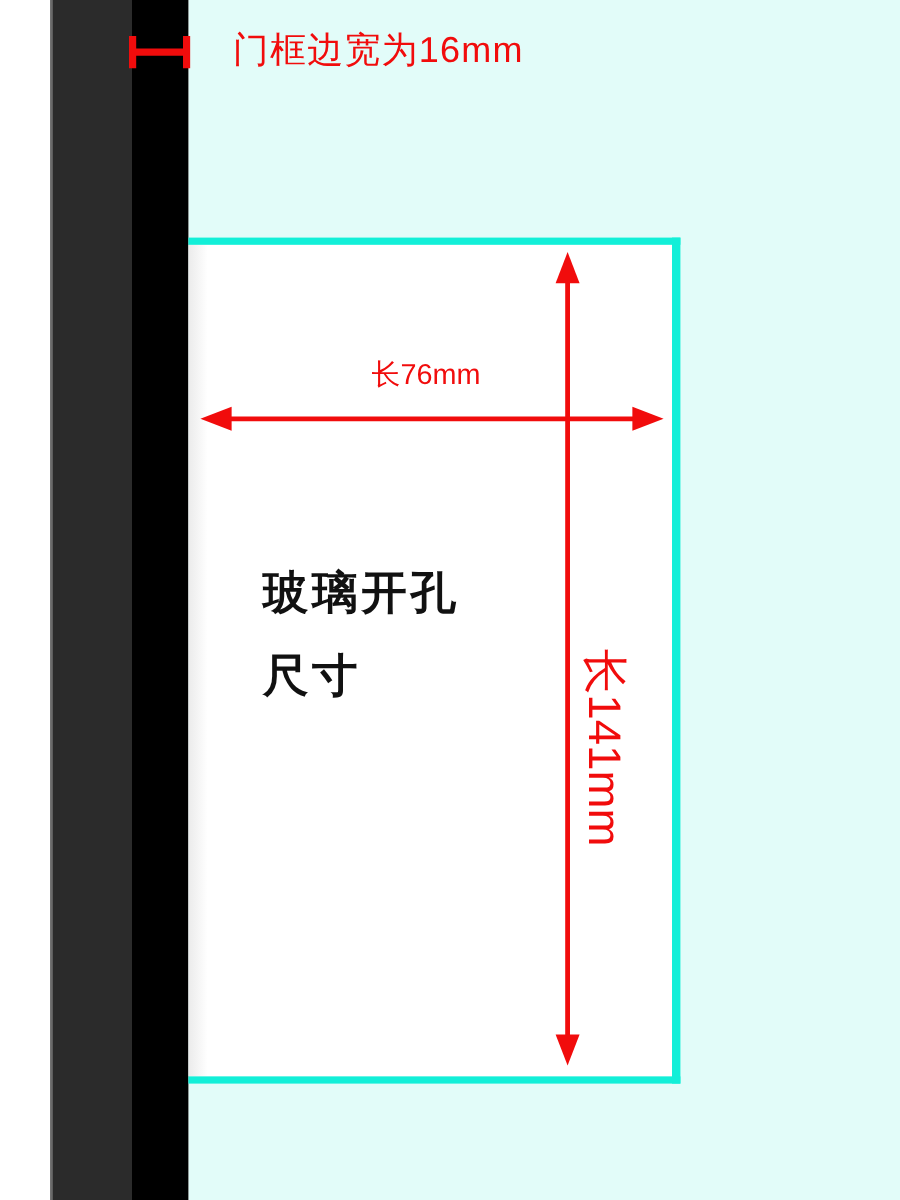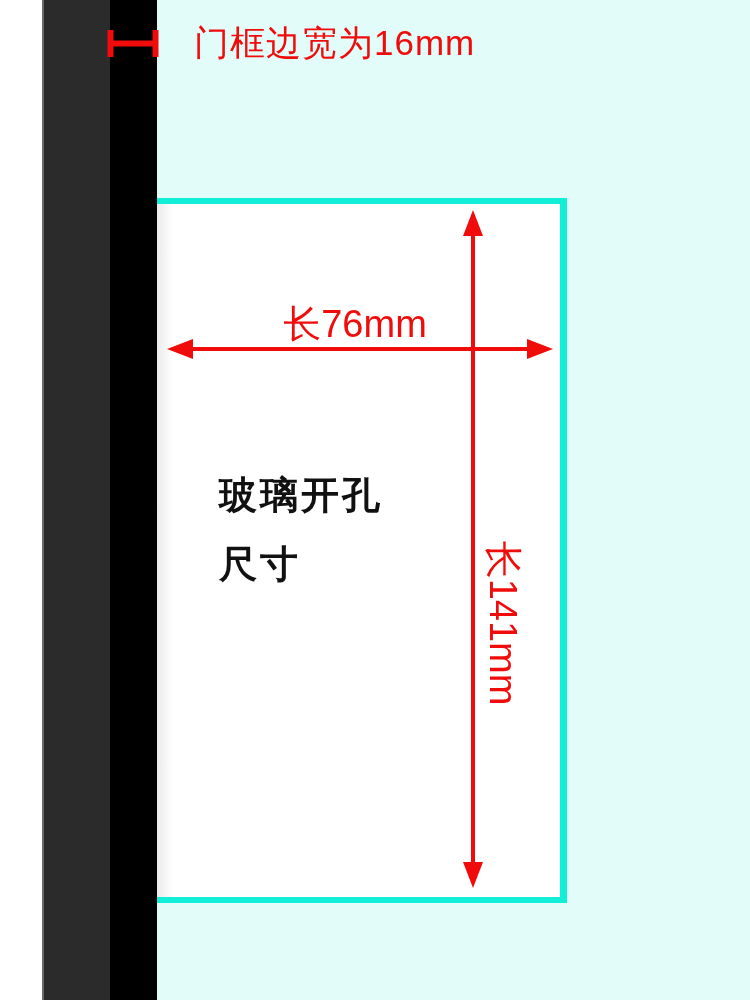--- a/index.html
+++ b/index.html
@@ -34,7 +34,7 @@
 
   .frame-note-label {
     position:absolute; left:194px; top:24px;
-    font-size:35px; line-height:38px; letter-spacing:1px; white-space:nowrap;
+    font-size:30px; line-height:38px; letter-spacing:1px; white-space:nowrap;
   }
   .bracket { position:absolute; left:107px; top:30px; }
 

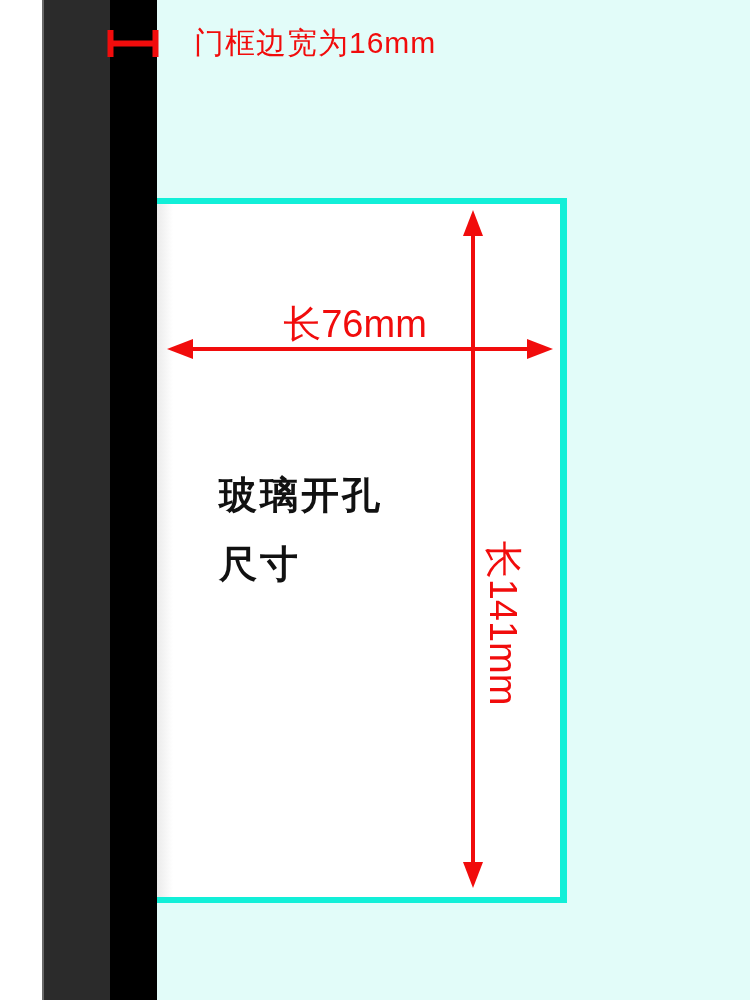--- a/index.html
+++ b/index.html
@@ -42,8 +42,8 @@
   .v-arrow { position:absolute; left:459px; top:209px; }
 
   .width-label {
-    position:absolute; left:355px; top:304px; transform:translateX(-50%);
-    font-size:38px; line-height:41px; white-space:nowrap;
+    position:absolute; left:355px; top:292px; transform:translateX(-50%);
+    font-size:24px; line-height:41px; white-space:nowrap;
   }
   .height-label {
     position:absolute; left:502px; top:623px;

